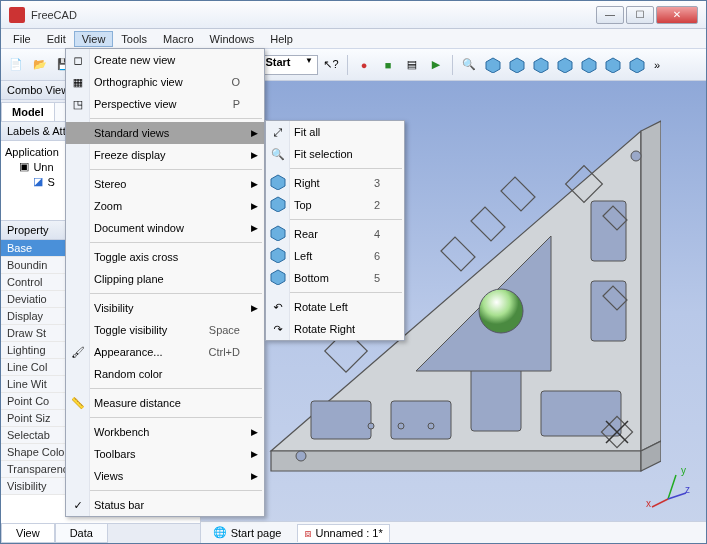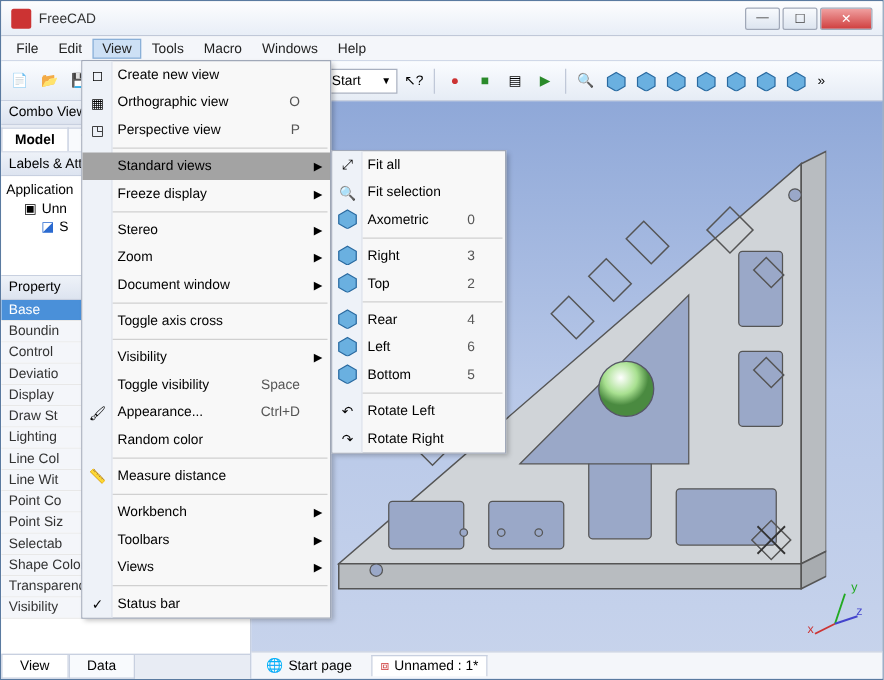--- a/index.html
+++ b/index.html
@@ -21,7 +21,7 @@
 .toolbar { height: 32px; background: linear-gradient(#fafcff,#e6ecf5); border-bottom: 1px solid #c8d0e0; display: flex; align-items: center; padding: 0 4px; gap: 2px; }
 .tb-btn { width: 22px; height: 22px; display: flex; align-items: center; justify-content: center; border-radius: 2px; }
 .tb-sep { width: 1px; height: 20px; background: #c0c8d8; margin: 0 3px; }
-.tb-combo { height: 20px; border: 1px solid #a8b0c0; background: #fff; display: flex; align-items: center; padding: 0 4px; gap: 4px; min-width: 70px; }
+.tb-combo { height: 20px; border: 1px solid #a8b0c0; background: #fff; display: flex; align-items: flex-start; padding: 0 4px; gap: 4px; min-width: 70px; font-weight: bold; }
 .tb-combo .arrow { margin-left: auto; font-size: 8px; }
 
 .body-row { flex: 1; display: flex; min-height: 0; }

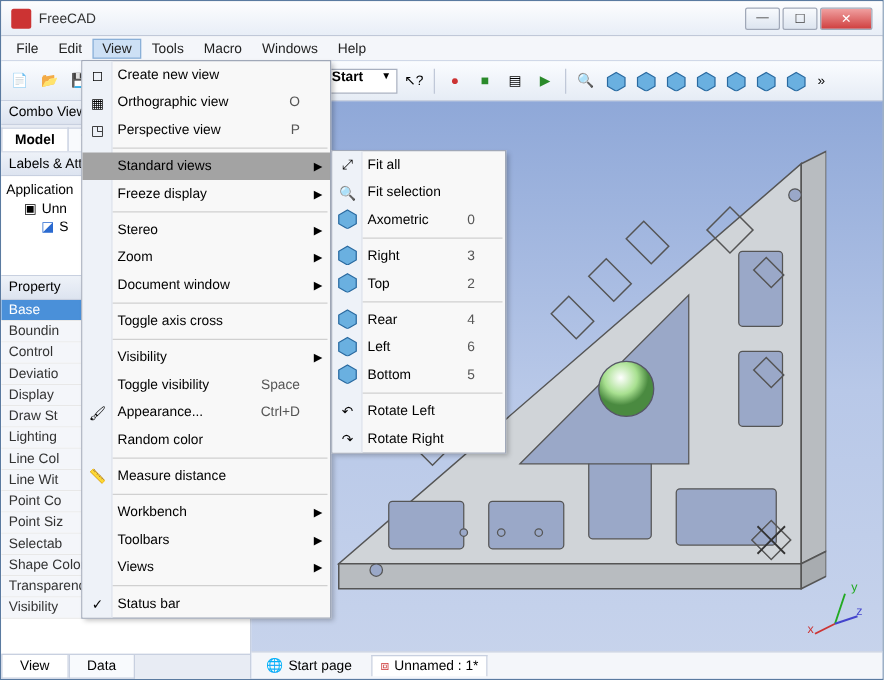--- a/index.html
+++ b/index.html
@@ -455,13 +455,6 @@
       <span class="dicon">🔍</span>
       <span>Fit selection</span>
     </div>
-    <div class="drow">
-      <span class="dicon"><svg class="cube">
-          <polygon points="8,1 15,5 15,12 8,16 1,12 1,5" fill="#6ab0e0" stroke="#2a6aa0"></polygon>
-        </svg></span>
-      <span>Axometric</span>
-      <span class="shortcut">0</span>
-    </div>
     <div class="dsep"></div>
     <div class="drow">
       <span class="dicon"><svg class="cube">

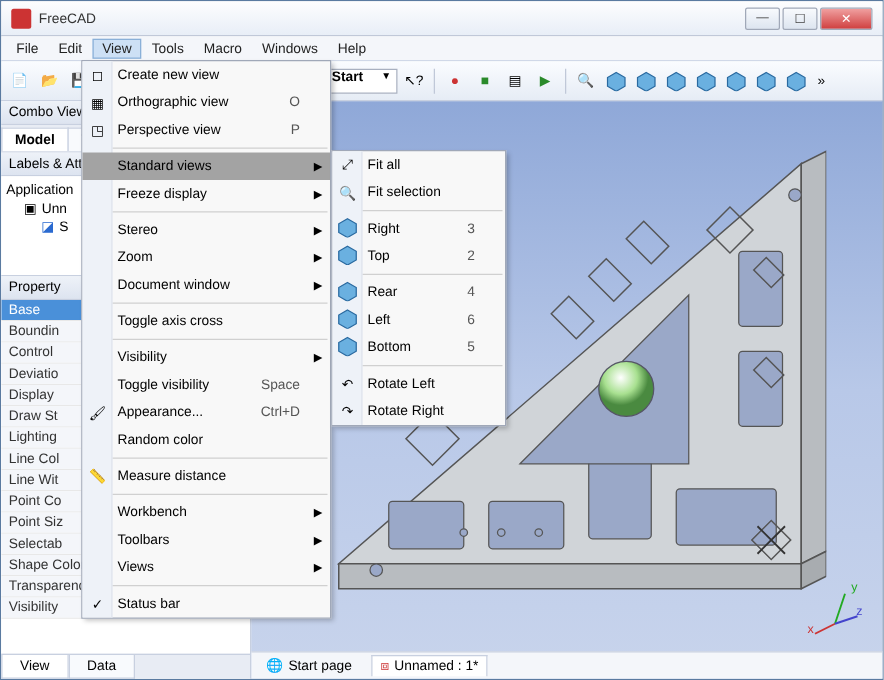--- a/index.html
+++ b/index.html
@@ -397,6 +397,10 @@
       <span class="dicon"></span>
       <span>Toggle axis cross</span>
     </div>
+    <div class="drow">
+      <span class="dicon"></span>
+      <span>Clipping plane</span>
+    </div>
     <div class="dsep"></div>
     <div class="drow">
       <span class="dicon"></span>

